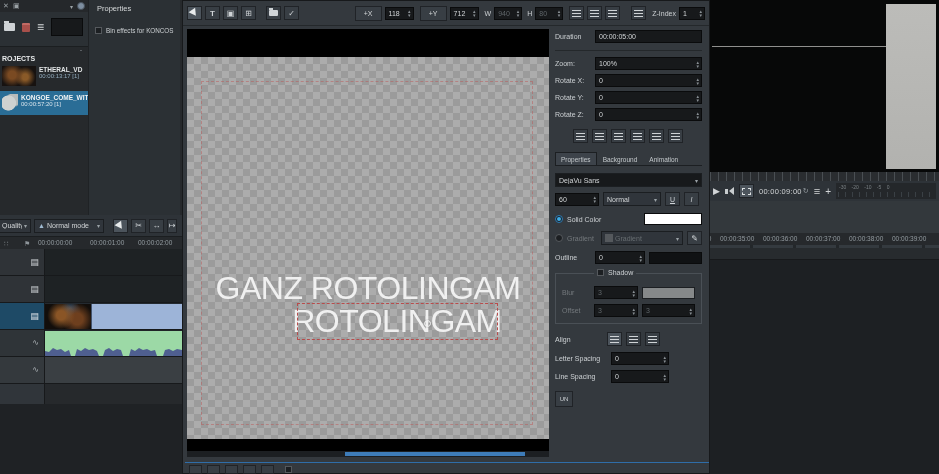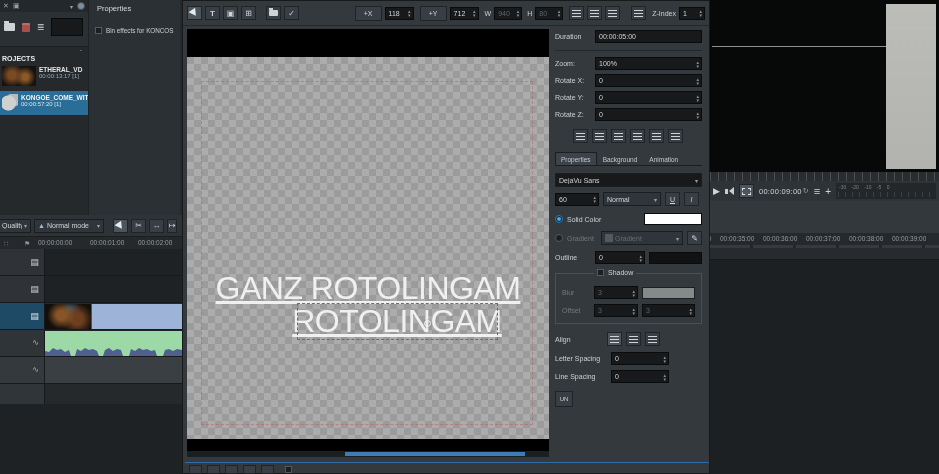--- a/index.html
+++ b/index.html
@@ -295,7 +295,7 @@
     <div class="abs" style="left:4px;top:28px;width:362px;height:428px;background:#000;">
       <div class="abs checker" style="left:0;top:28px;width:362px;height:382px;">
         <span class="abs" style="left:14px;right:16px;top:24px;bottom:14px;border:1px dashed rgba(190,80,80,.45);"></span>
-        <div class="abs" style="left:0;top:215px;width:362px;text-align:center;color:#f0f0f0;font-size:32px;line-height:33px;letter-spacing:-.5px;white-space:nowrap;text-decoration:underline;">
+        <div class="abs" style="left:0;top:215px;width:362px;text-align:center;color:#f0f0f0;font-size:32px;line-height:33px;letter-spacing:-.5px;white-space:nowrap;">
           <div>GANZ ROTOLINGAM</div>
           <div style="padding-left:58px;">ROTOLINGAM</div>
         </div>

